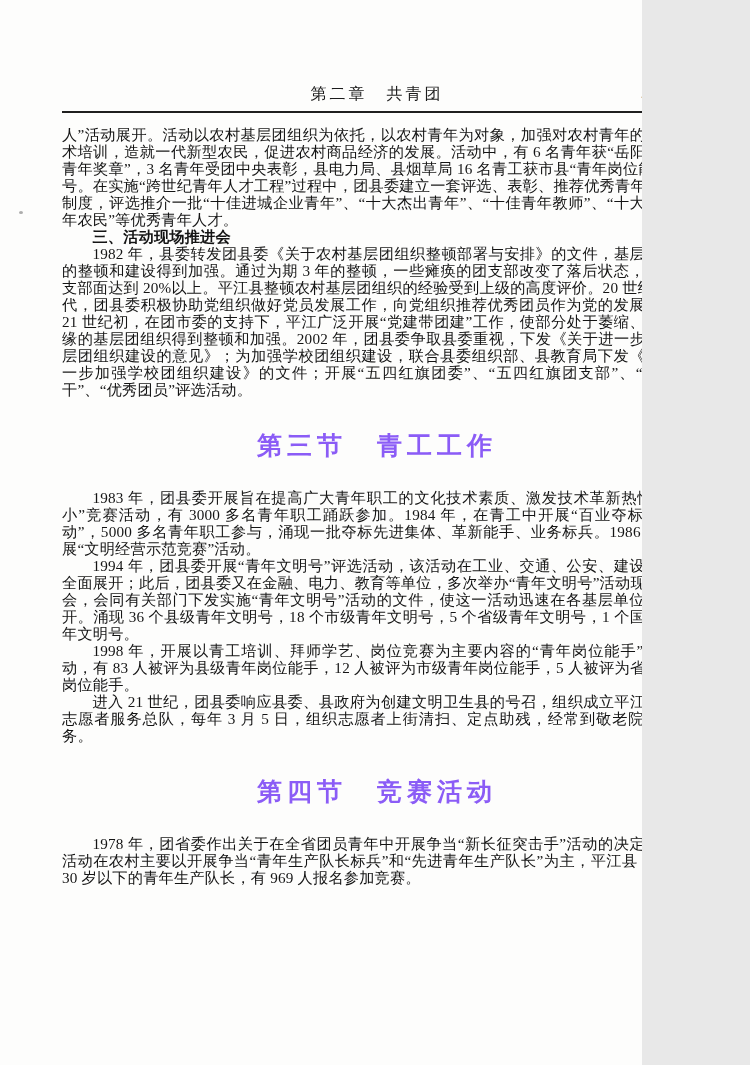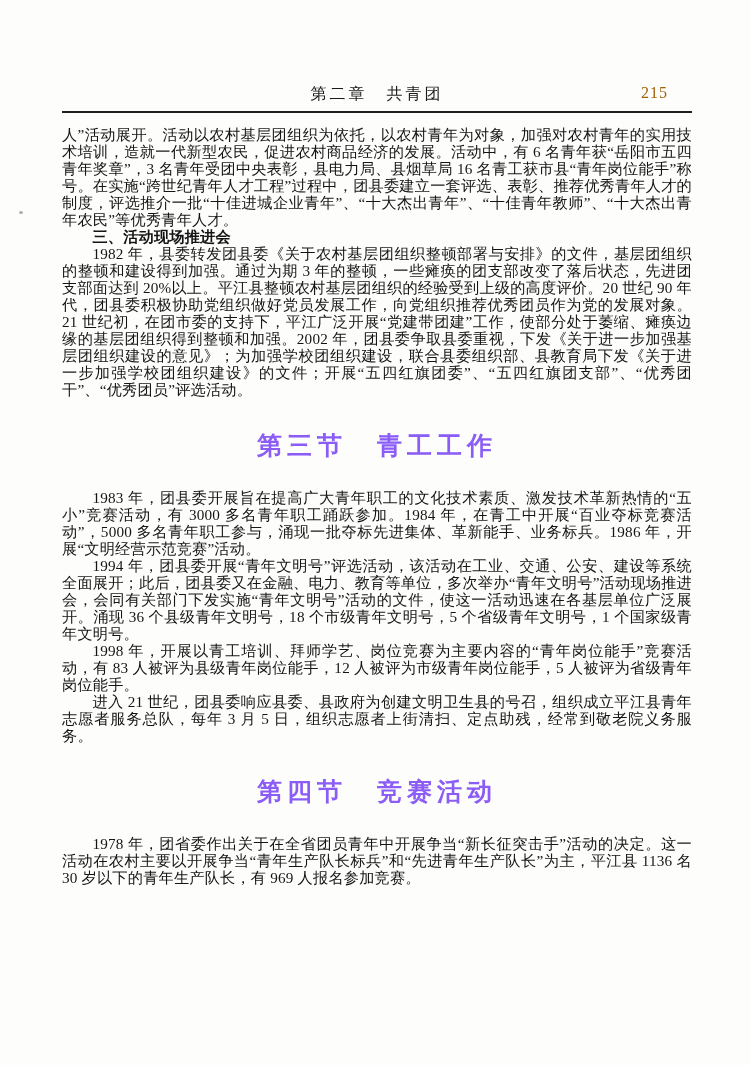--- a/index.html
+++ b/index.html
@@ -9,7 +9,7 @@
   }
   .page {
     position: relative;
-    width: 750px;
+    width: 642px;
     height: 1065px;
     background: #fdfdfc;
     overflow: hidden;

